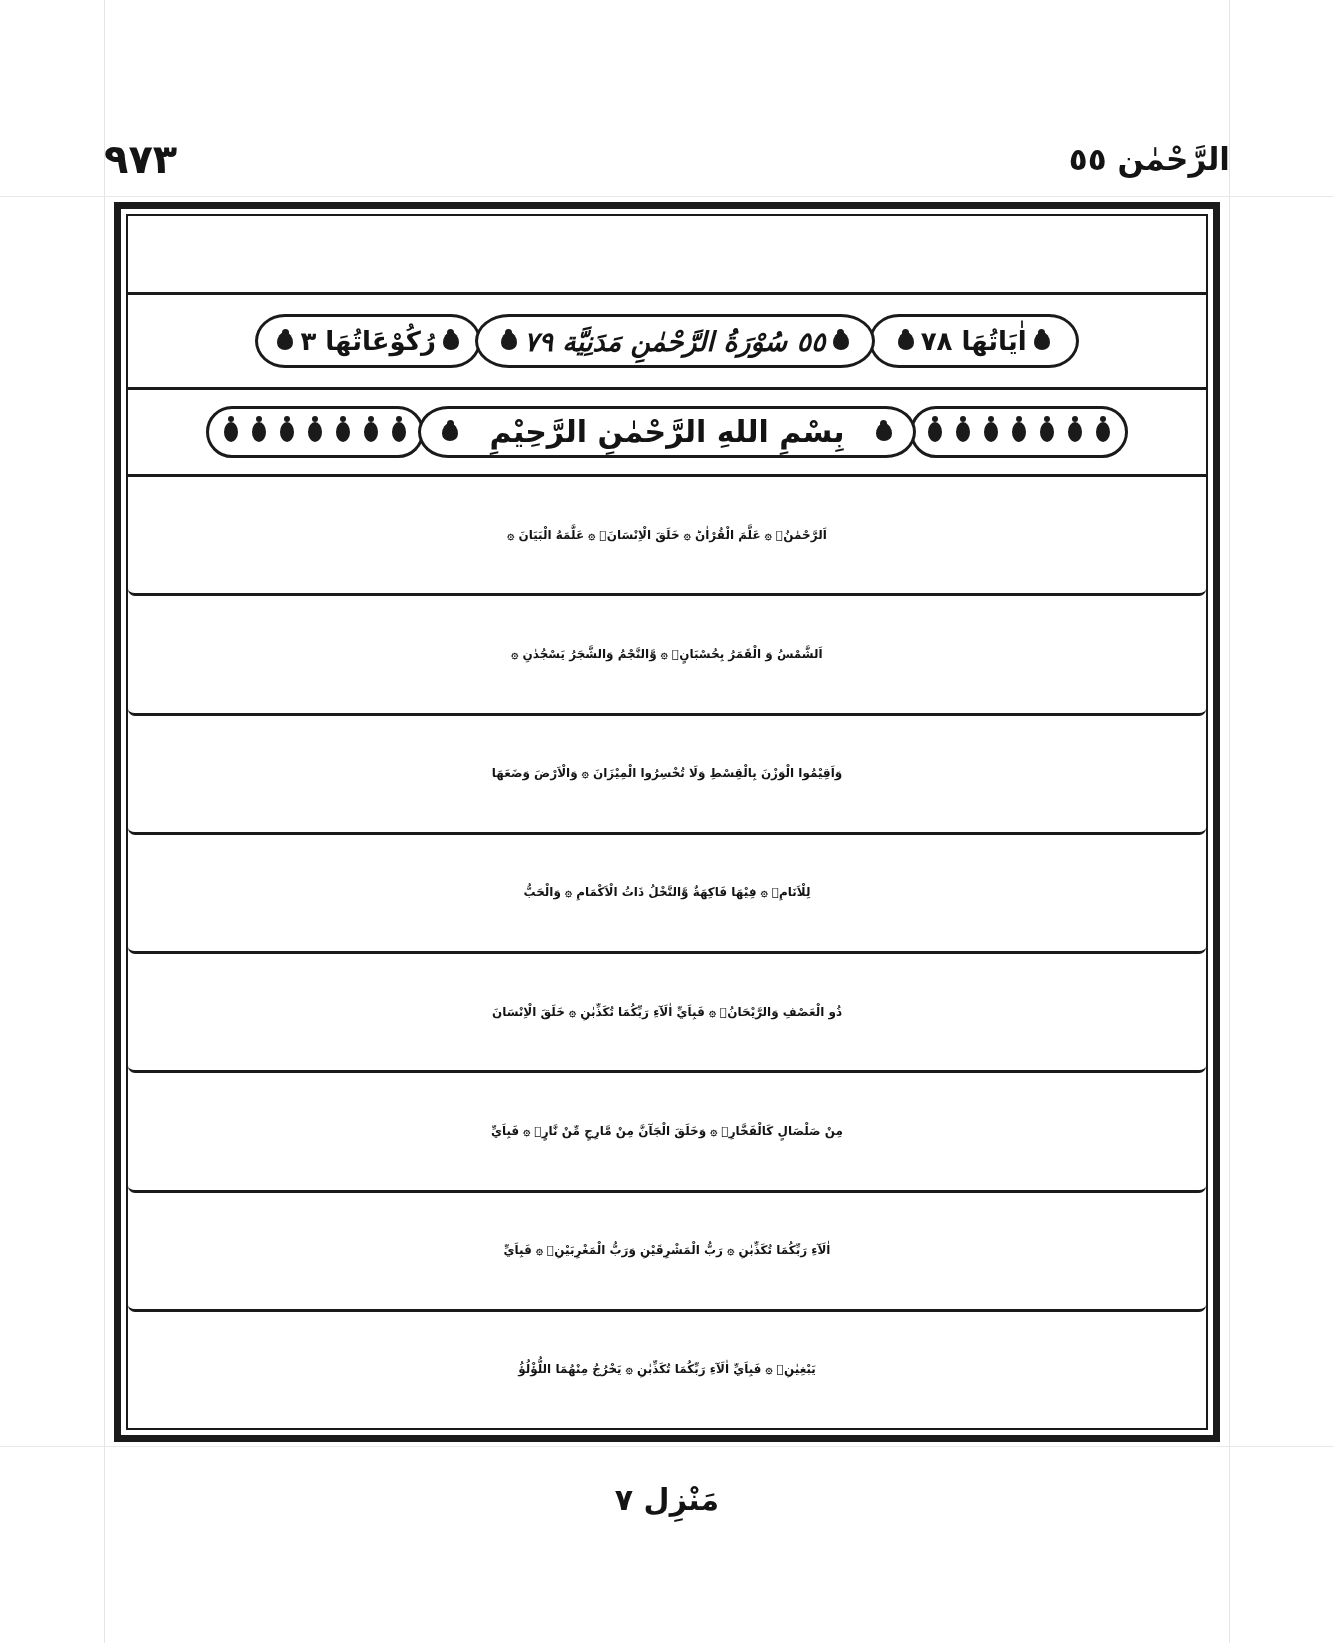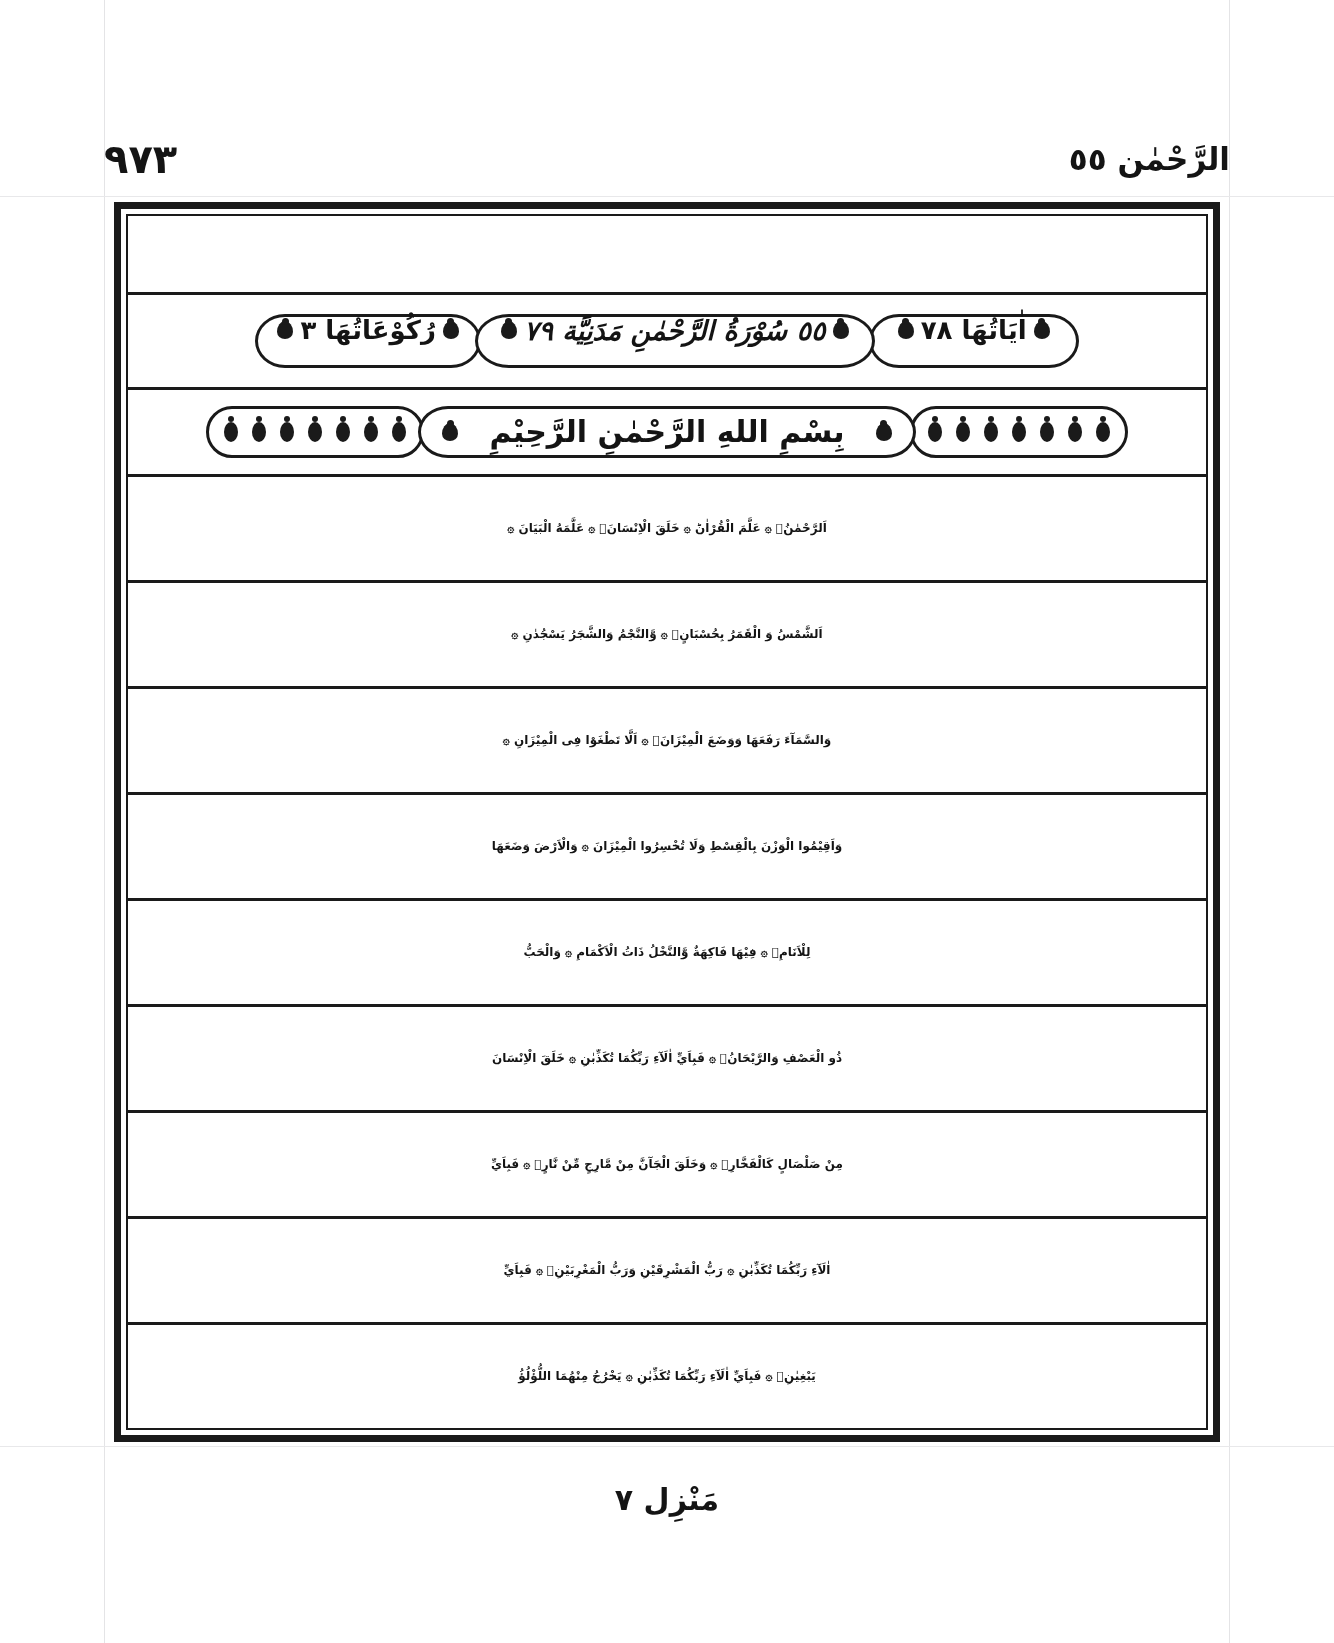--- a/index.html
+++ b/index.html
@@ -84,7 +84,7 @@
     height:54px;direction:rtl;
   }
   .cart-seg{
-    display:flex;justify-content:center;
+    display:flex;align-items:center;justify-content:center;
     border:3px solid #1a1a1a;
     position:relative;
     background:#fff;

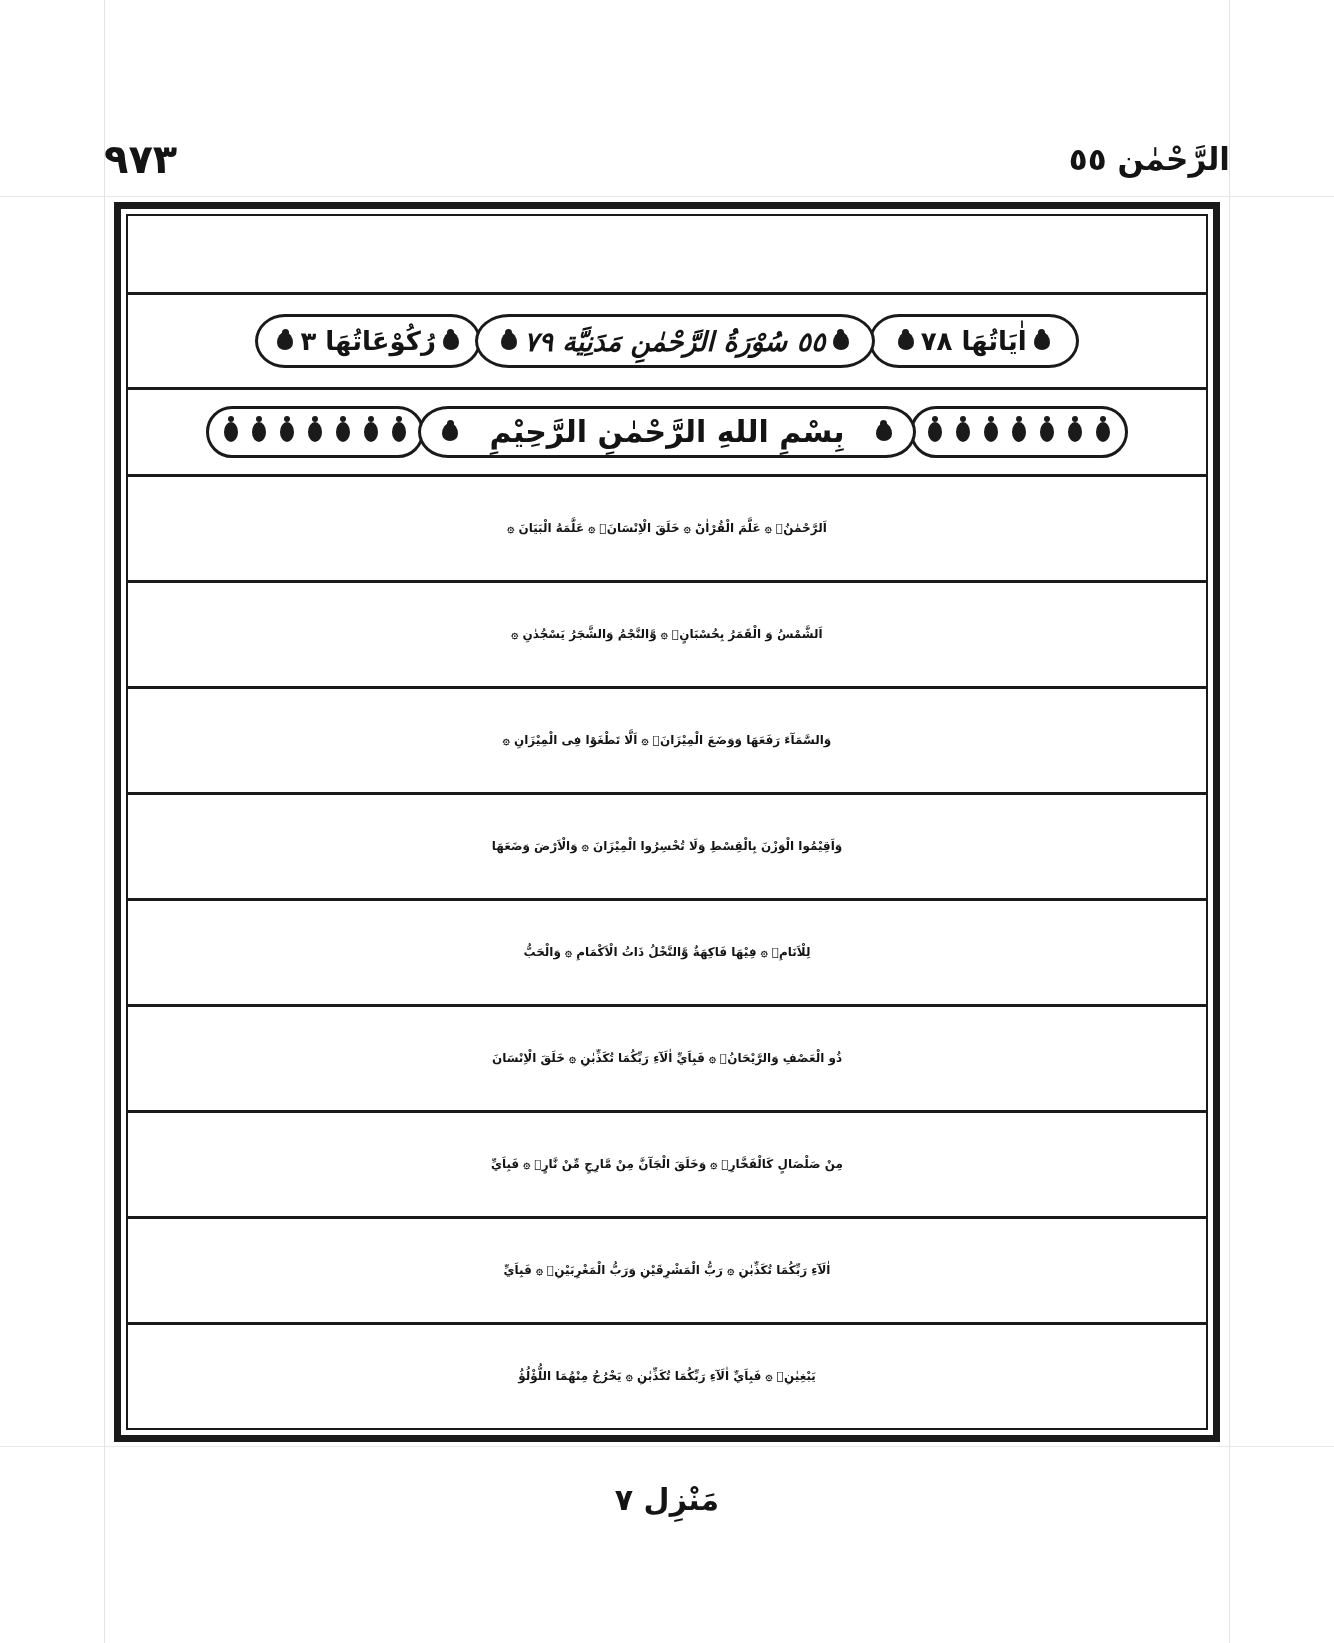--- a/index.html
+++ b/index.html
@@ -52,6 +52,7 @@
     direction:rtl;
     overflow:hidden;
     position:relative;
+    border-radius:7px;
   }
   .ayah-line:last-child{border-bottom:none;}
   .ayah-text{

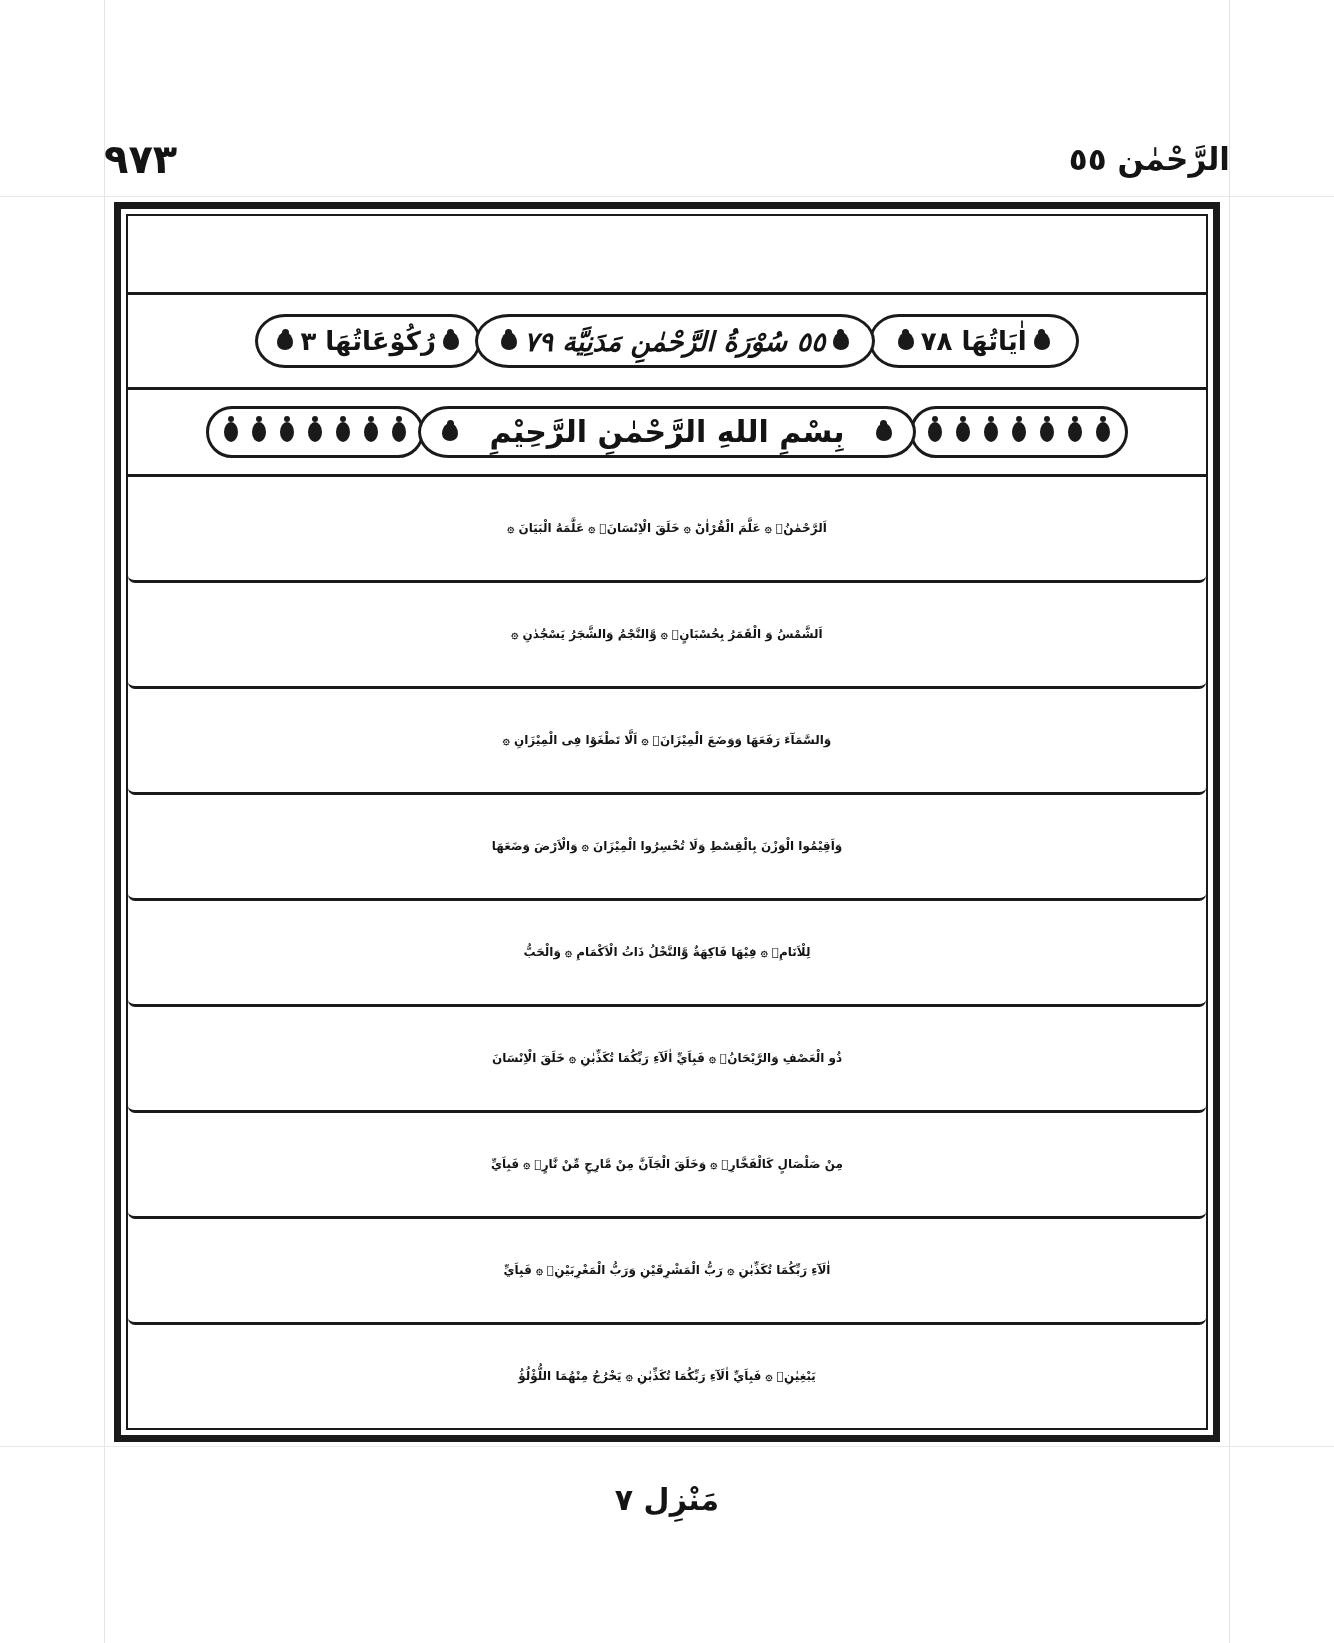--- a/index.html
+++ b/index.html
@@ -243,9 +243,6 @@
     <div class="ayah-text" style="font-size: 11.75px;">اَلشَّمْسُ وَ الْقَمَرُ بِحُسْبَانٍۙ ۞ وَّالنَّجْمُ وَالشَّجَرُ يَسْجُدٰنِ ۞</div>
   </div>
   <div class="ayah-line">
-    <div class="ayah-text" style="font-size: 11.75px;">وَالسَّمَآءَ رَفَعَهَا وَوَضَعَ الْمِيْزَانَۙ ۞ اَلَّا تَطْغَوْا فِى الْمِيْزَانِ ۞</div>
-  </div>
-  <div class="ayah-line">
     <div class="ayah-text" style="font-size: 11.75px;">وَاَقِيْمُوا الْوَزْنَ بِالْقِسْطِ وَلَا تُخْسِرُوا الْمِيْزَانَ ۞ وَالْاَرْضَ وَضَعَهَا</div>
   </div>
   <div class="ayah-line">

